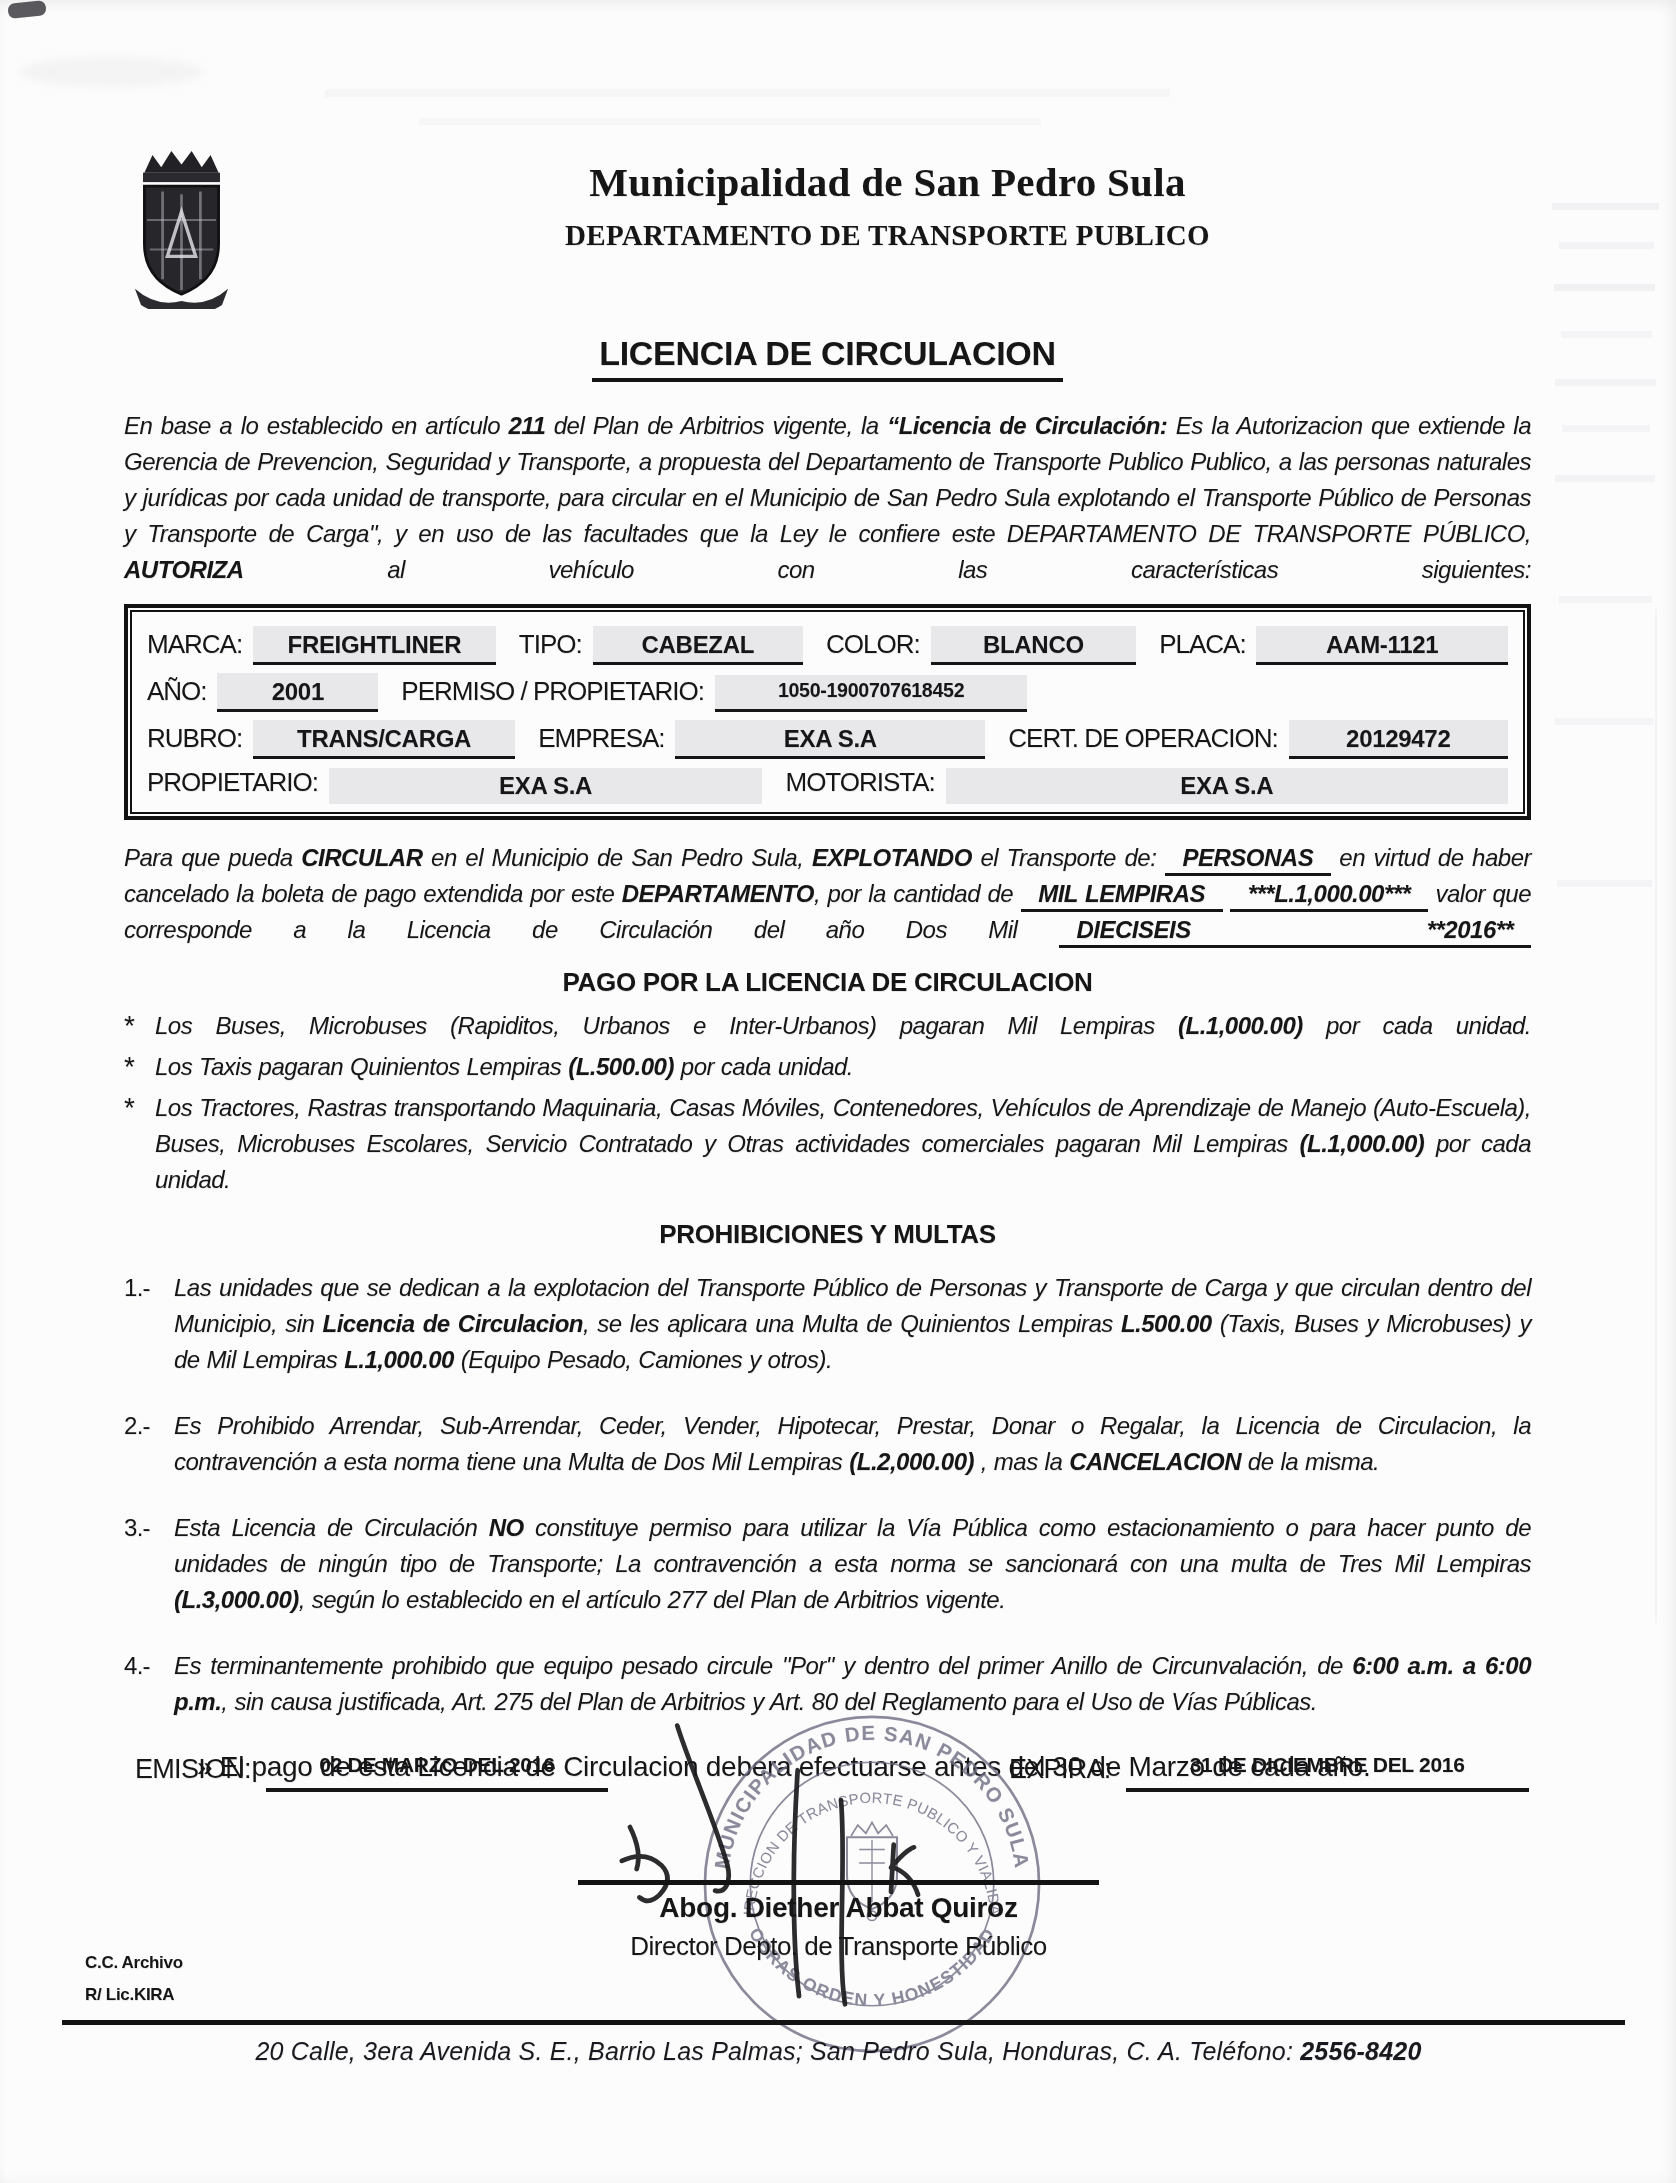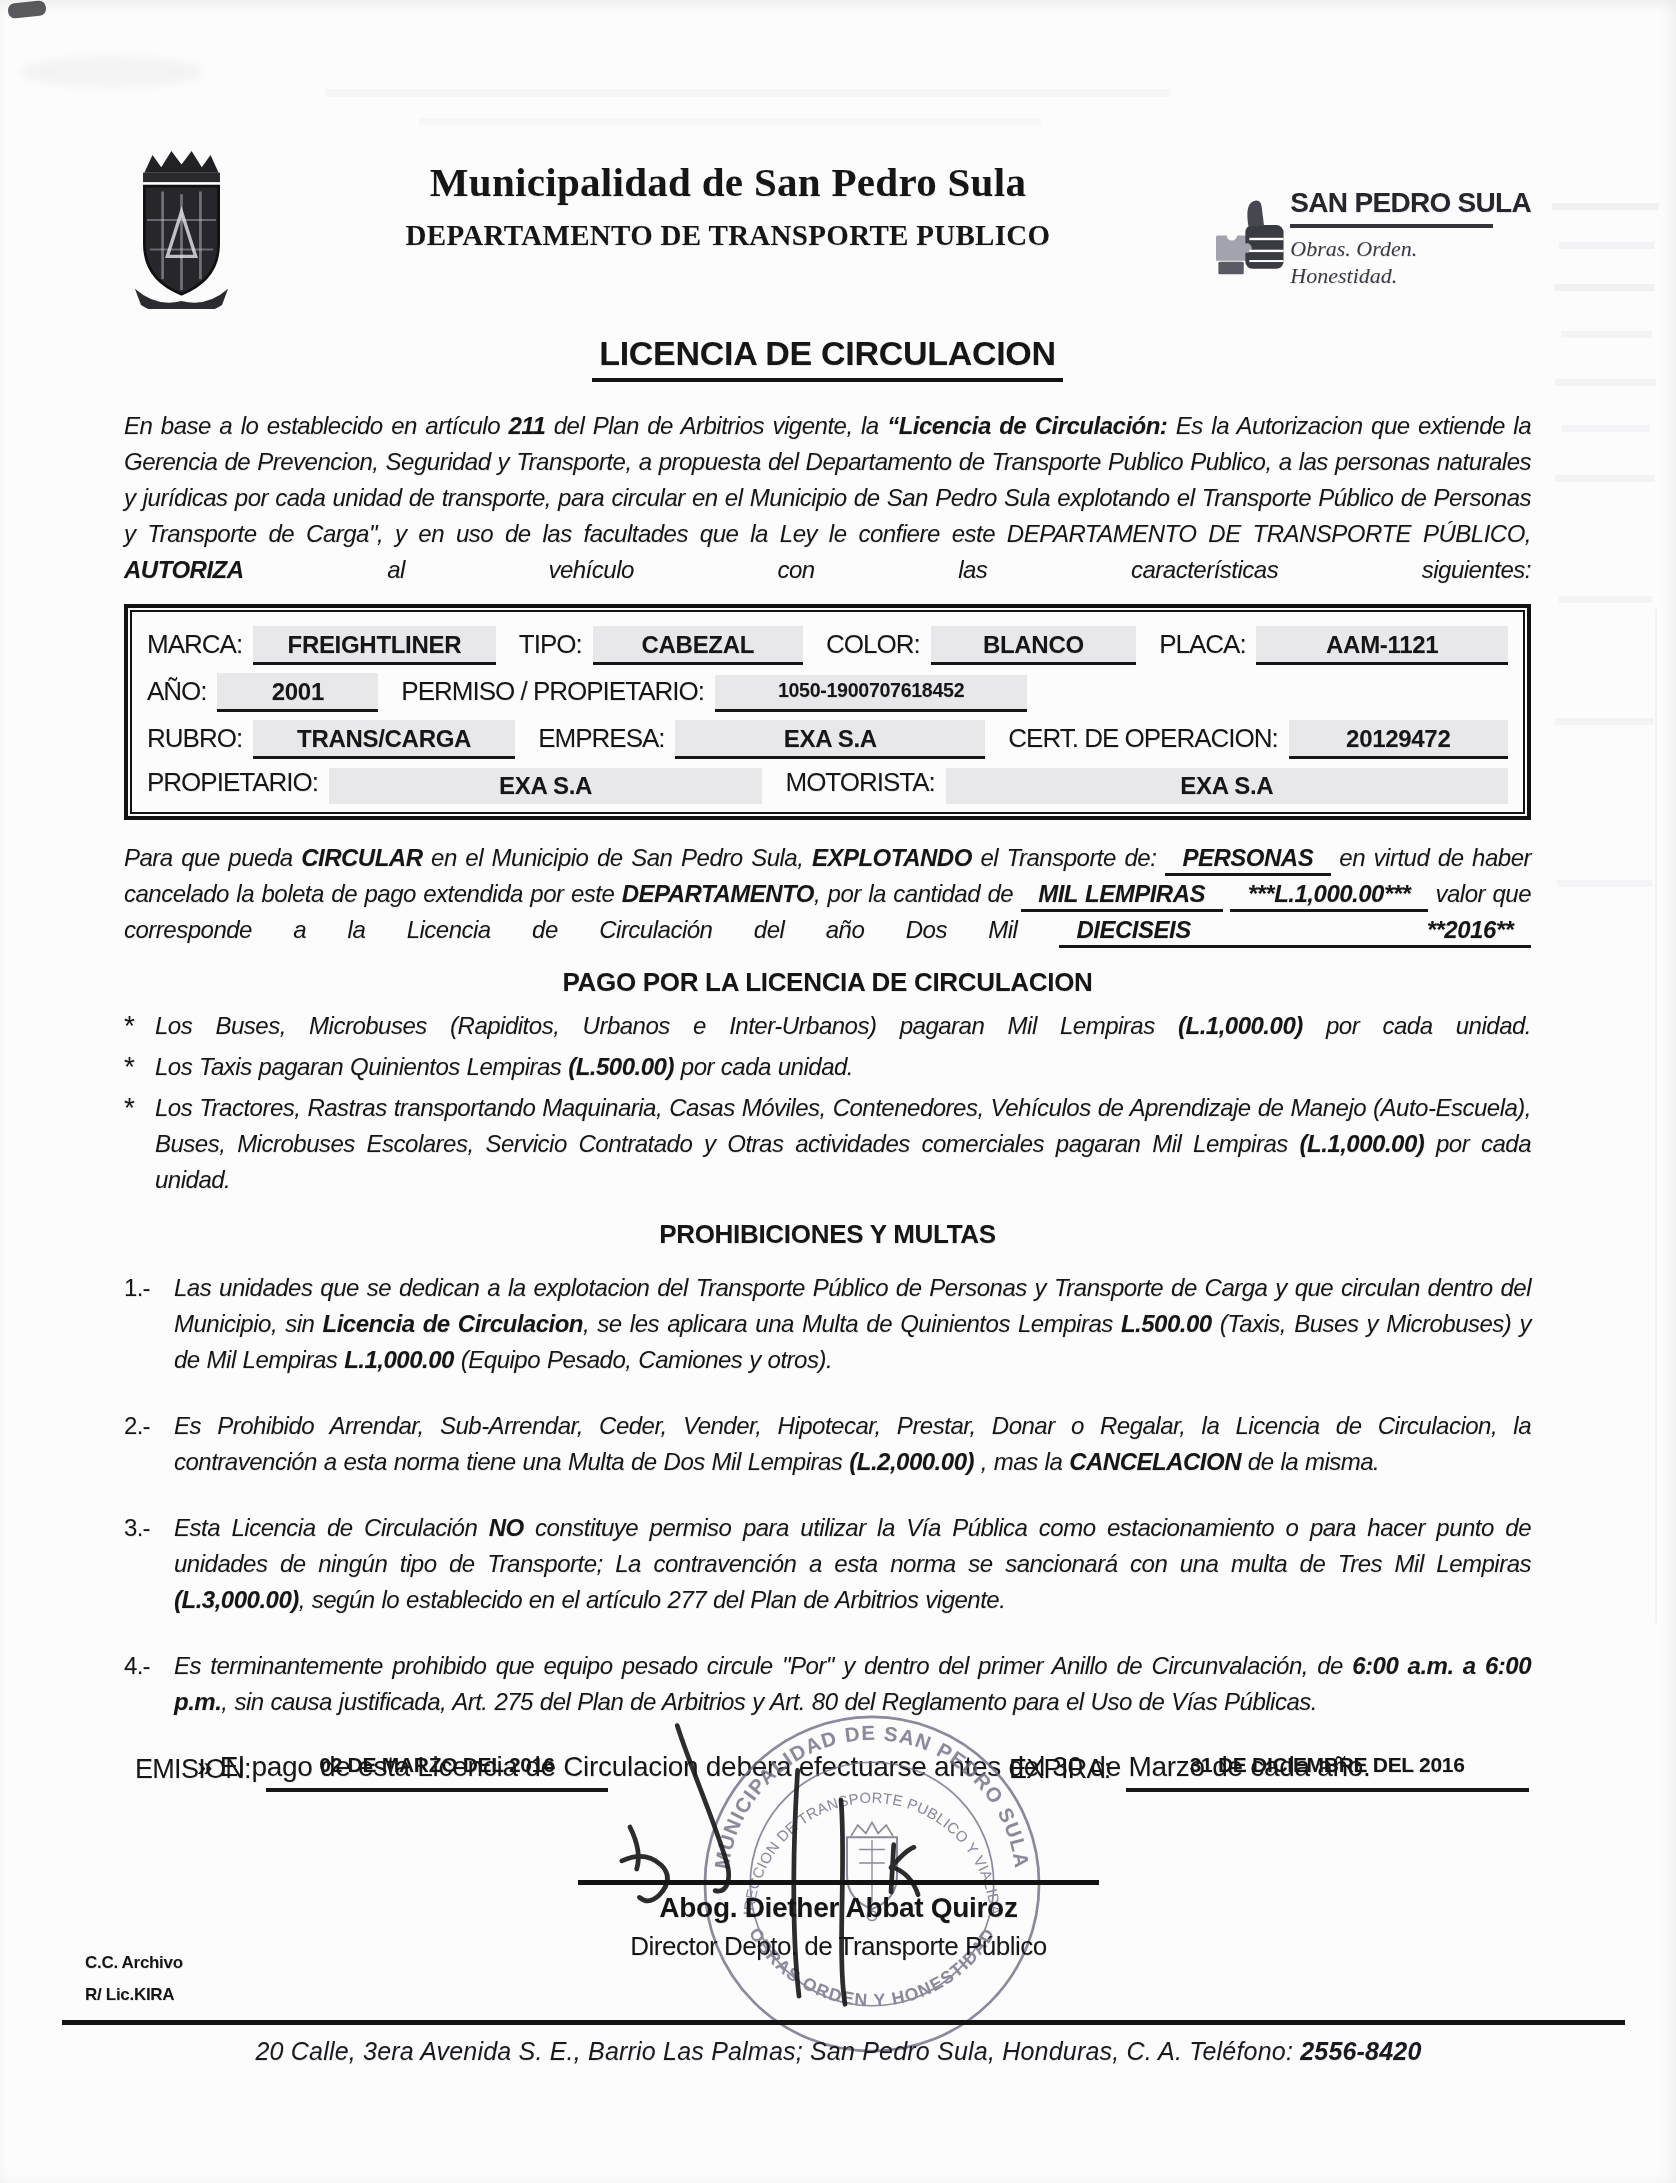--- a/index.html
+++ b/index.html
@@ -121,25 +121,6 @@
       <div class="hcenter">
         <div class="muni">Municipalidad de San Pedro Sula</div>
         <div class="dept">DEPARTAMENTO DE TRANSPORTE PUBLICO</div>
-      </div>
-      <div class="citylogo">
-        <svg viewBox="0 0 180 200" width="105" height="116">
-          <rect x="10" y="96" width="80" height="64" rx="4" fill="#a3a3ad"></rect>
-          <circle cx="50" cy="96" r="13" fill="#fcfcfc"></circle>
-          <rect x="16" y="162" width="64" height="32" rx="4" fill="#5a5a64"></rect>
-          <rect x="84" y="70" width="96" height="110" rx="18" fill="#3a3a41"></rect>
-          <circle cx="88" cy="128" r="12" fill="#a3a3ad"></circle>
-          <path d="M92,74 q-10,-54 12,-64 q18,-7 21,14 l6,48 z" fill="#47474f"></path>
-          <rect x="94" y="102" width="86" height="6" fill="#fcfcfc"></rect>
-          <rect x="94" y="132" width="86" height="6" fill="#fcfcfc"></rect>
-          <rect x="94" y="158" width="86" height="5" fill="#fcfcfc"></rect>
-        </svg>
-        <div class="cl-text">
-          <div class="cl-name">SAN PEDRO SULA</div>
-          <div class="cl-bar"></div>
-          <div class="cl-slogan">Obras. Orden.</div>
-          <div class="cl-slogan">Honestidad.</div>
-        </div>
       </div>
     </div>
 

